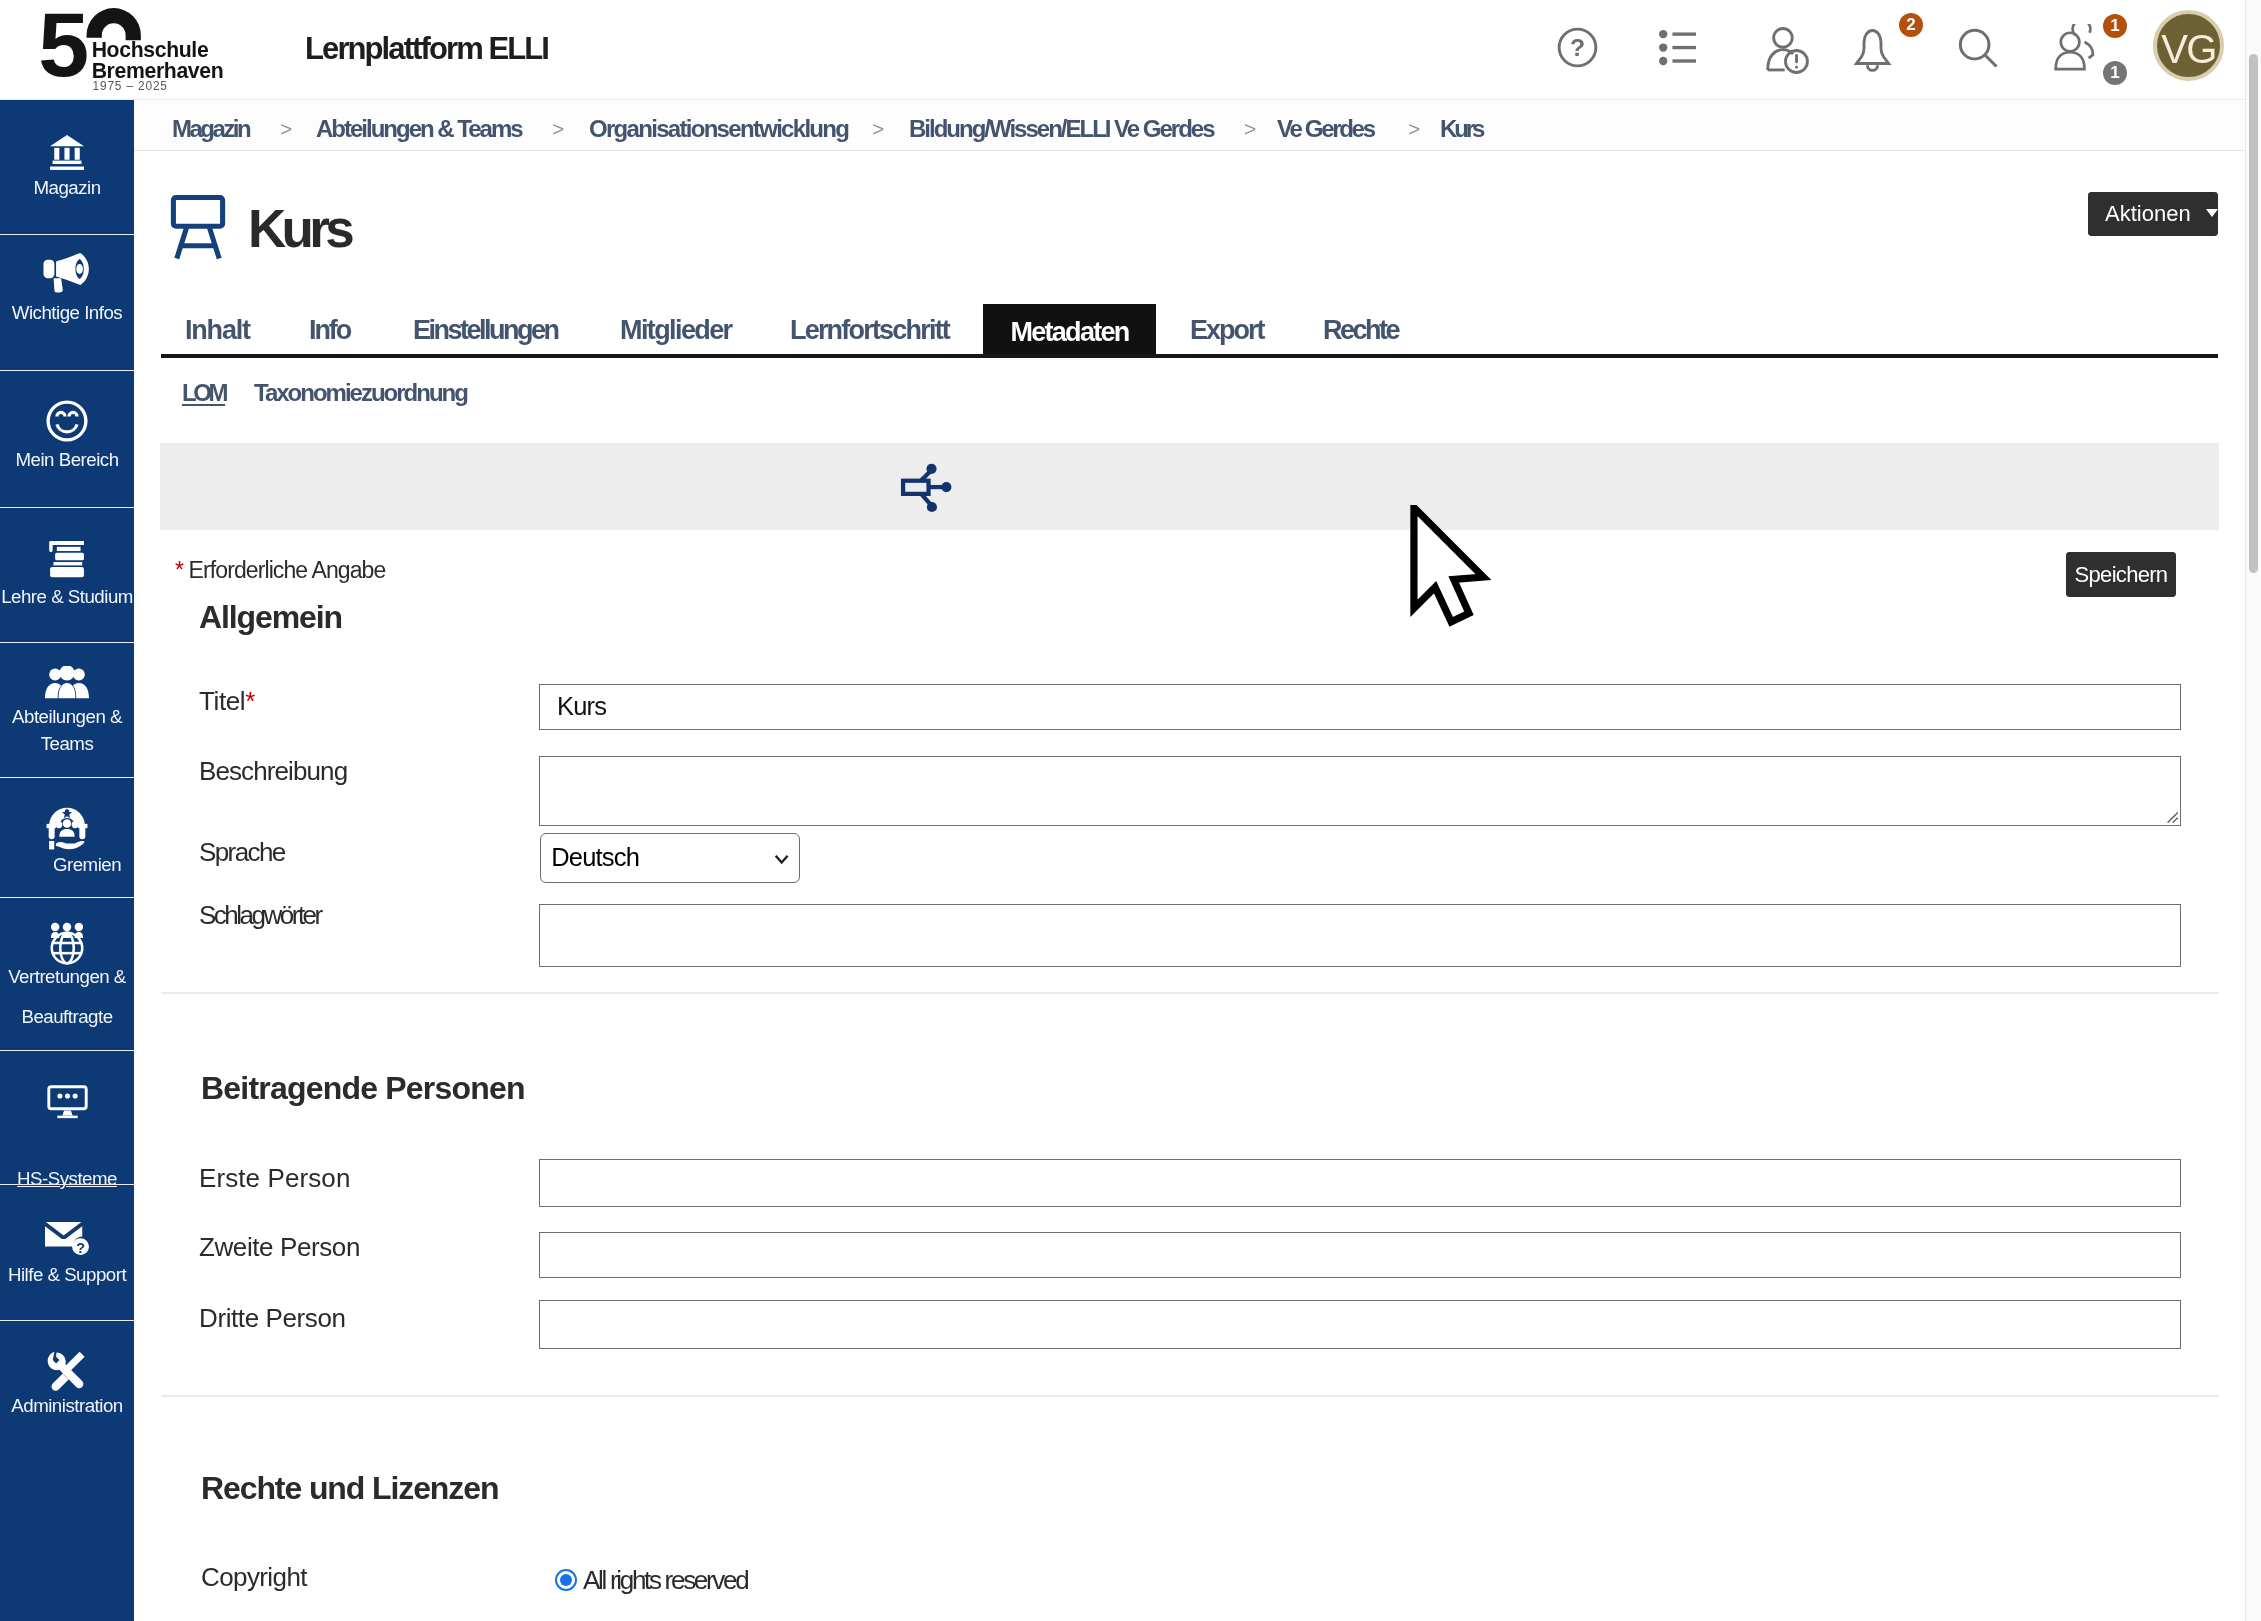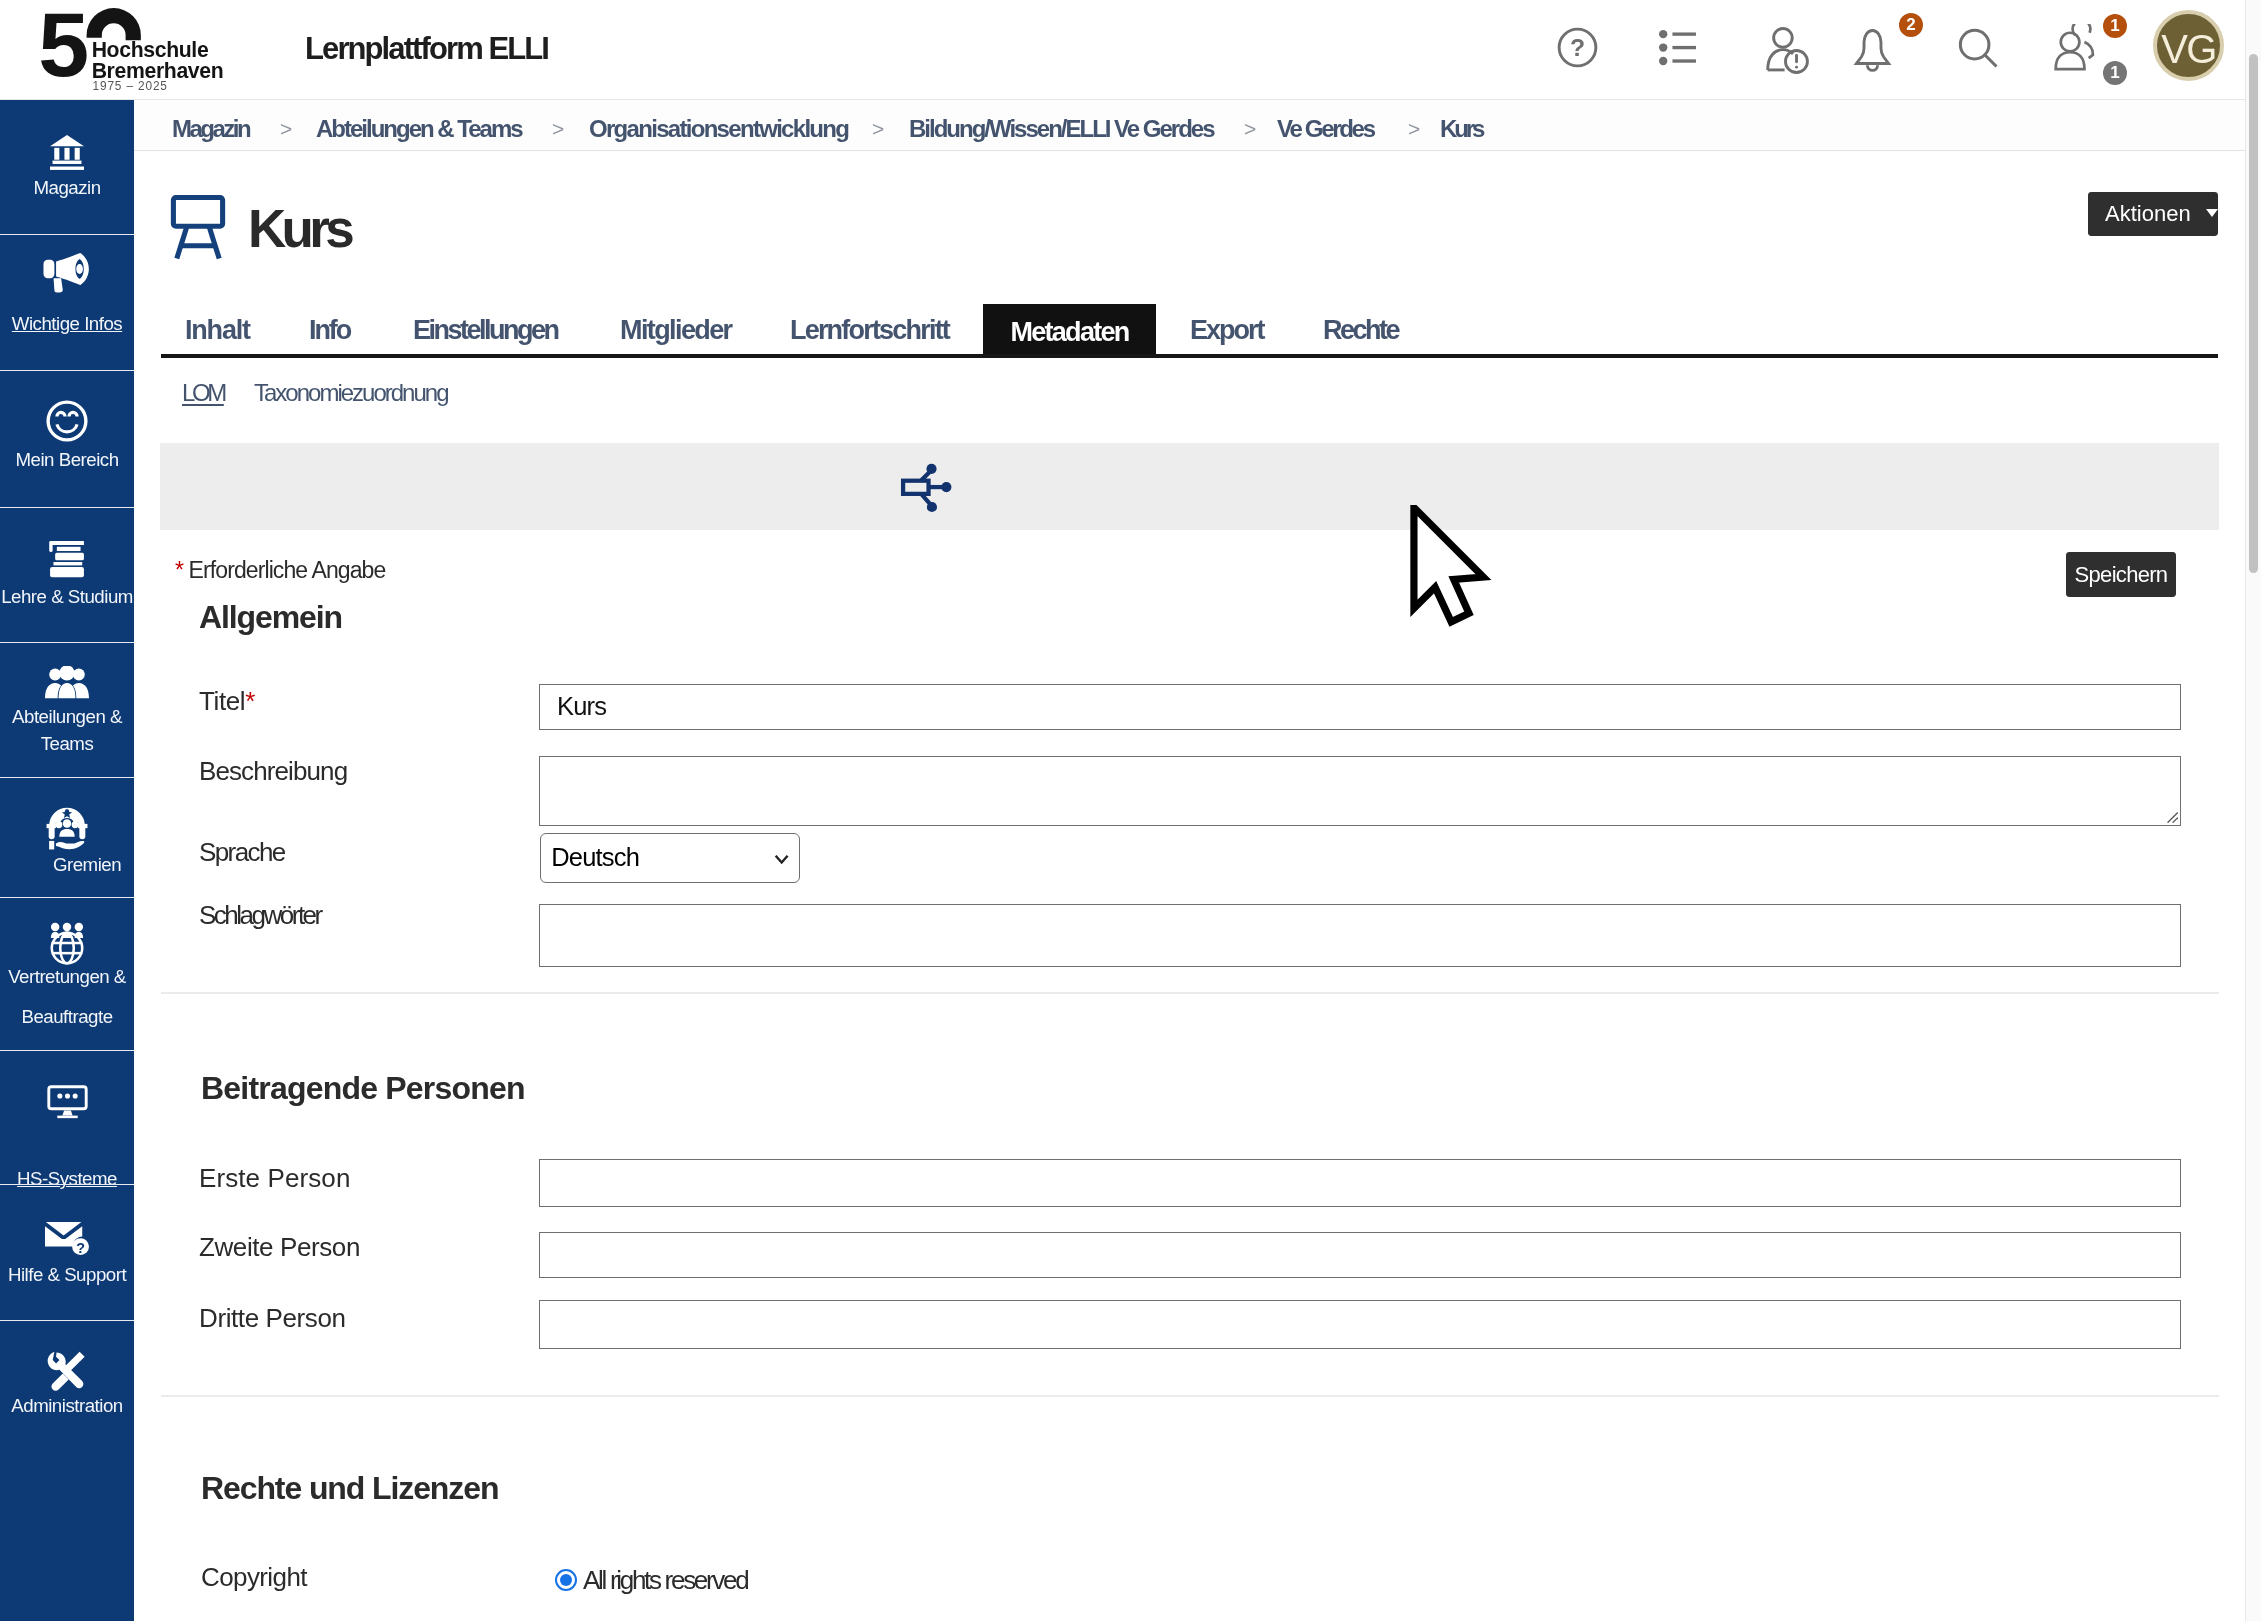--- a/index.html
+++ b/index.html
@@ -141,7 +141,7 @@
             <path d="M12 30 L21 30 L23 44 C23 46 21 47 19 47 L16 47 C14 47 13 46 13 44 Z"></path>
           </g>
         </svg></div>
-      <div class="sidelabel" style="top:213px;text-decoration:underline;">Wichtige Infos</div>
+      <div class="sidelabel" style="top:202px;">Wichtige Infos</div>
       <div class="sideitem" style="top:270px;height:138px;"></div>
       <div class="sideicon" style="top:300px;"><svg width="42" height="42" viewBox="0 0 50 50">
           <circle cx="25" cy="25" r="22.5" fill="none" stroke="#fff" stroke-width="4"></circle>

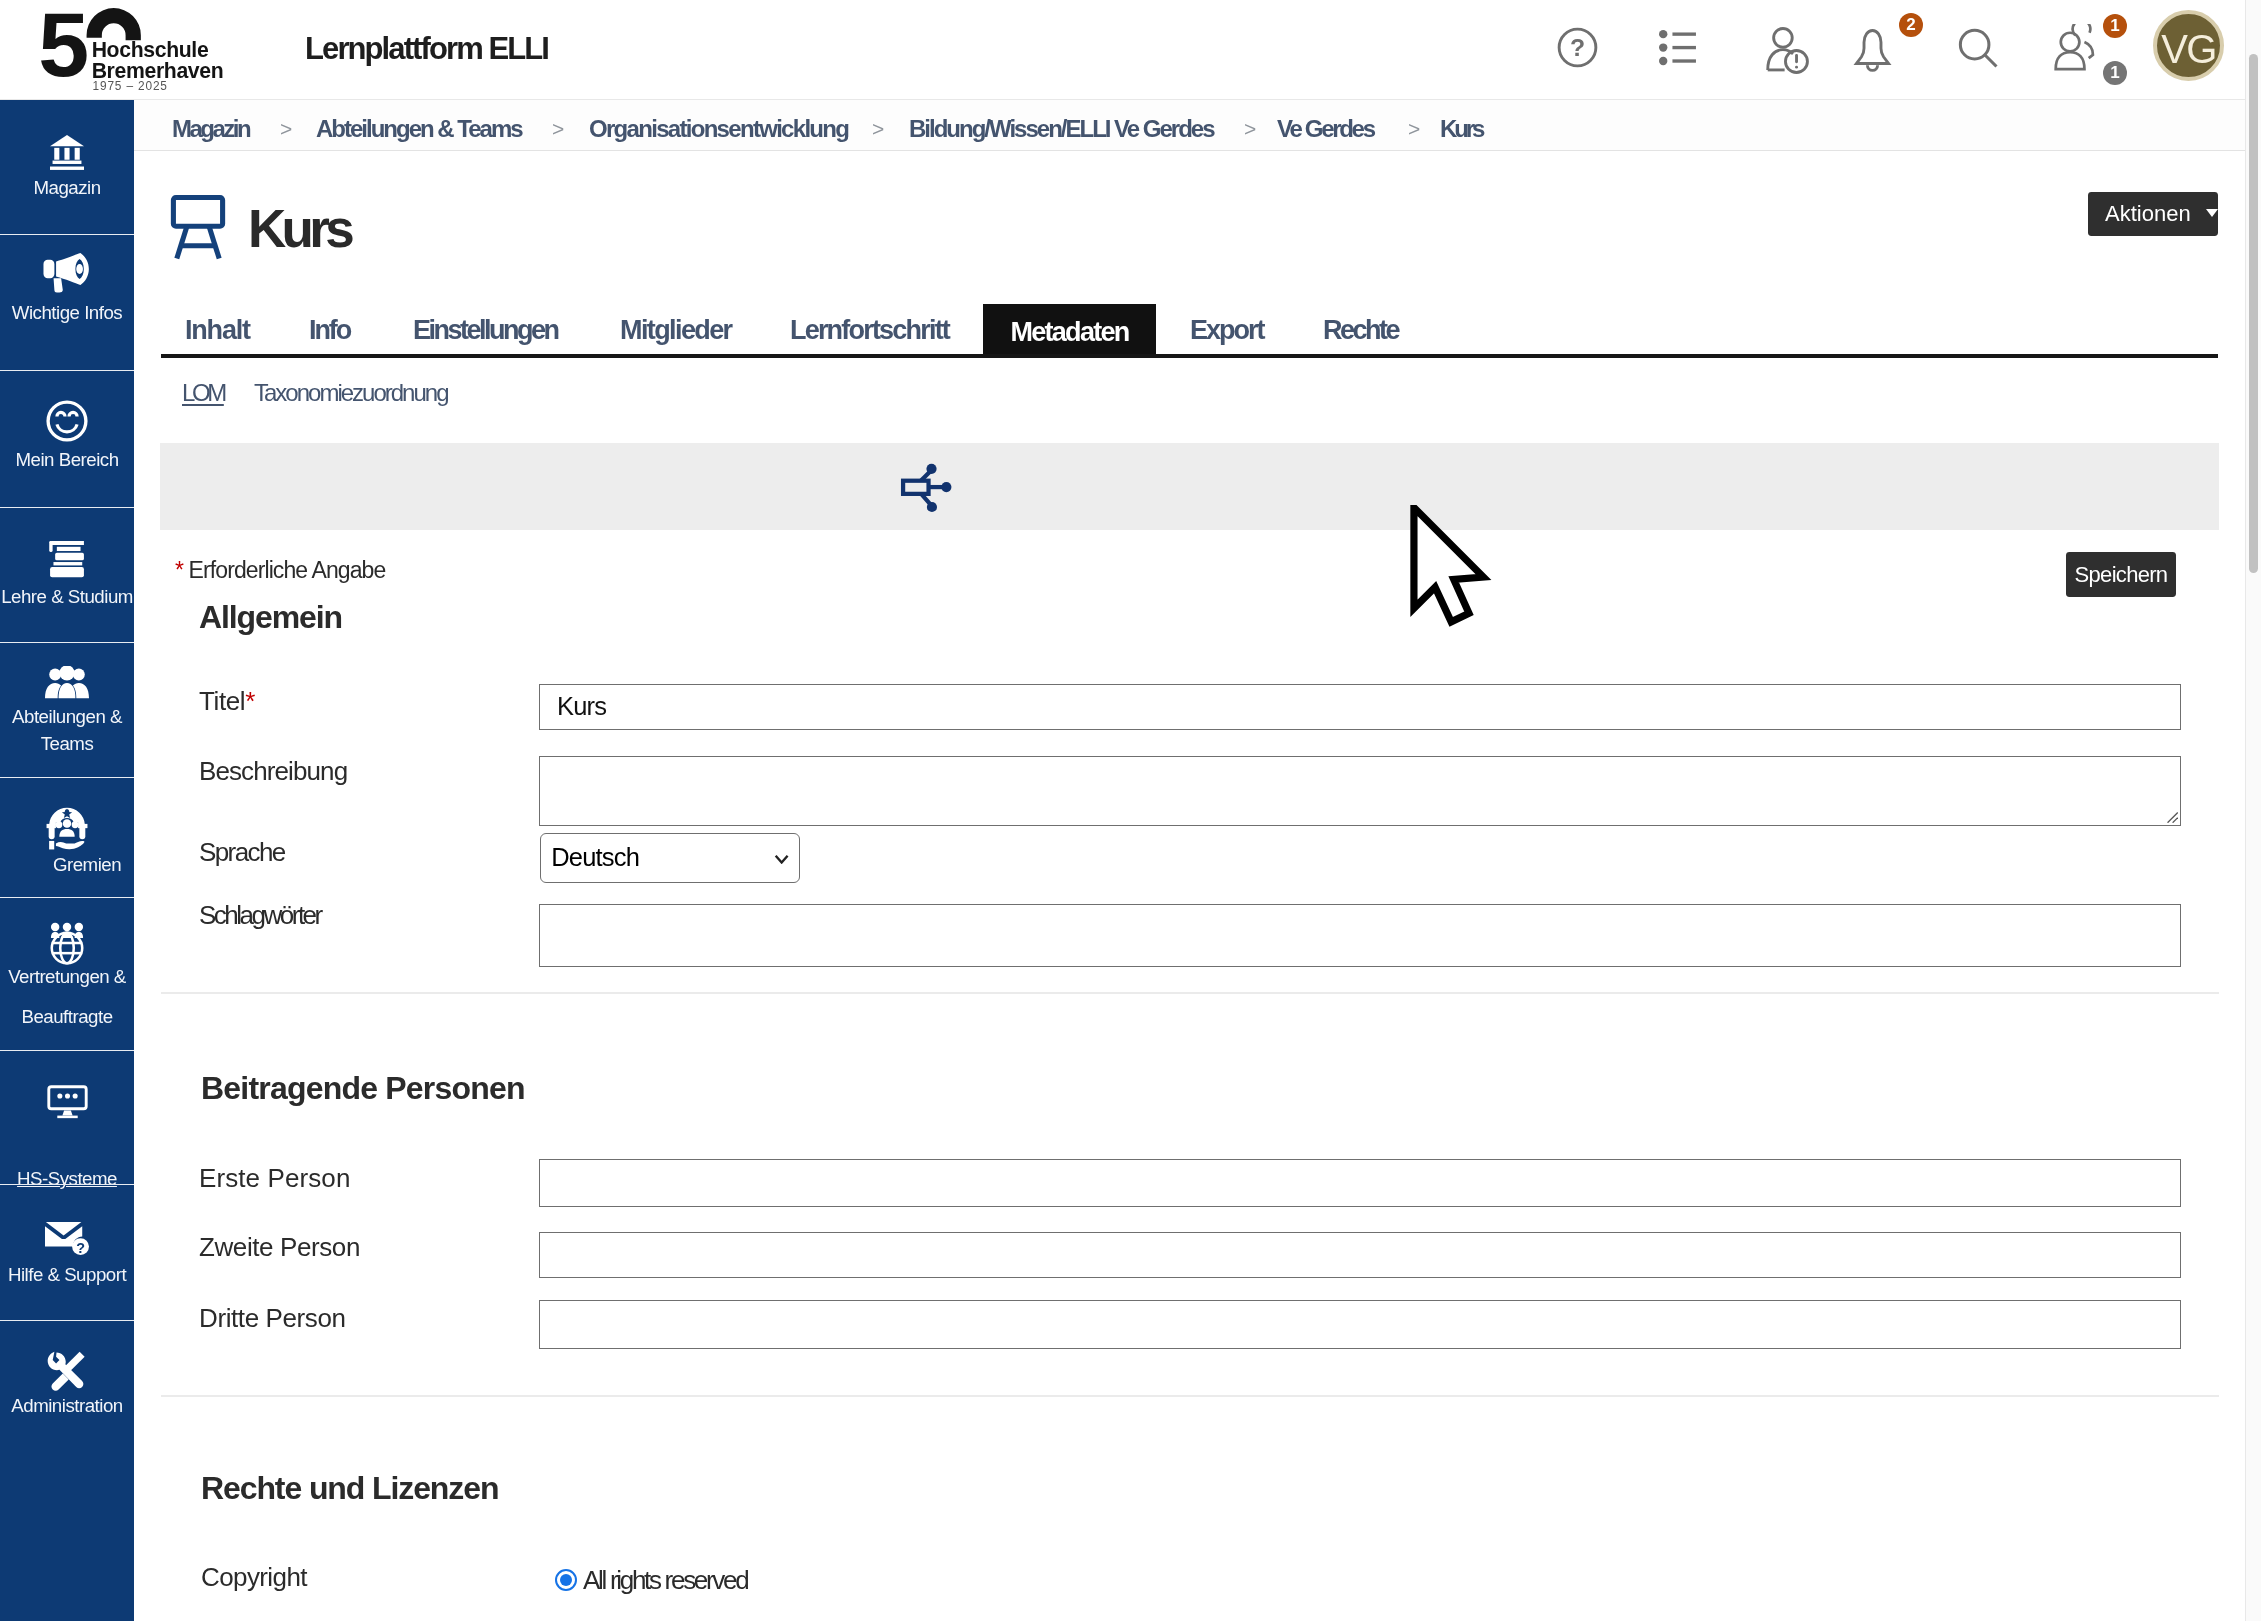--- a/index.html
+++ b/index.html
@@ -32,7 +32,7 @@
   .tab { position:absolute; top:317px; font-size:27px; line-height:1; font-weight:600; color:#44546e; white-space:nowrap; }
   #tabline { position:absolute; left:161px; top:354px; width:2057px; height:4.2px; background:#161616; }
   #activetab { position:absolute; left:983px; top:304px; width:173px; height:50px; background:#111; color:#fff; font-size:27px; letter-spacing:-1.7px; font-weight:600; text-align:center; line-height:57px; }
-  .subtab { position:absolute; top:376px; font-size:24px; line-height:1.4; font-weight:400; }
+  .subtab { position:absolute; top:376px; font-size:24px; line-height:1.4; font-weight:700; }
 
   
   #graybar { position:absolute; left:160px; top:443px; width:2059px; height:87px; background:#ededed; }

